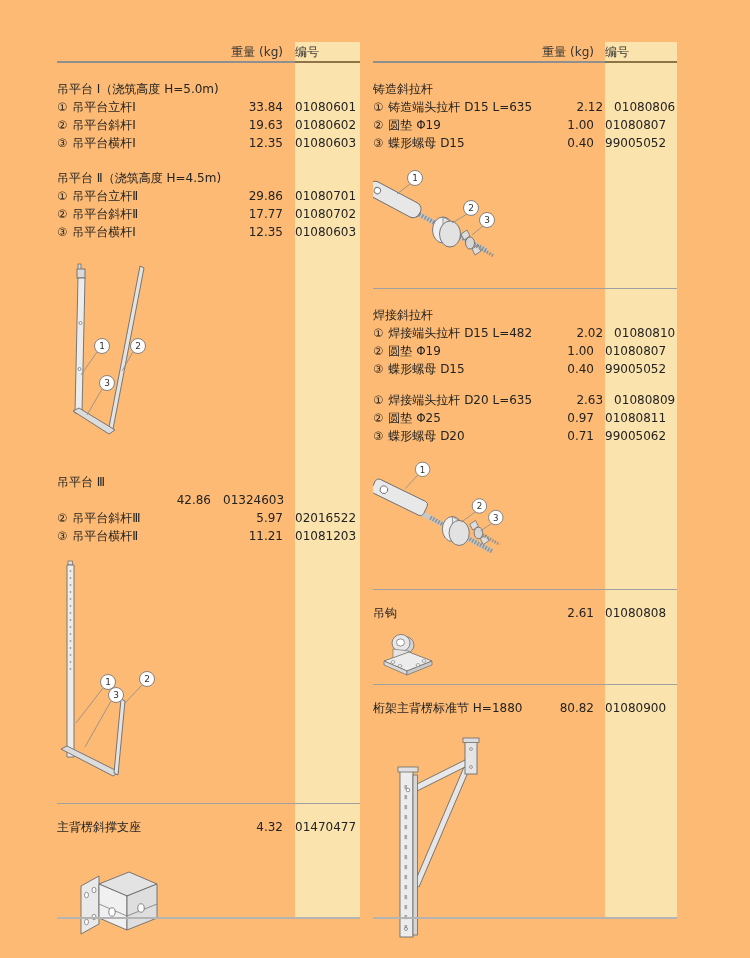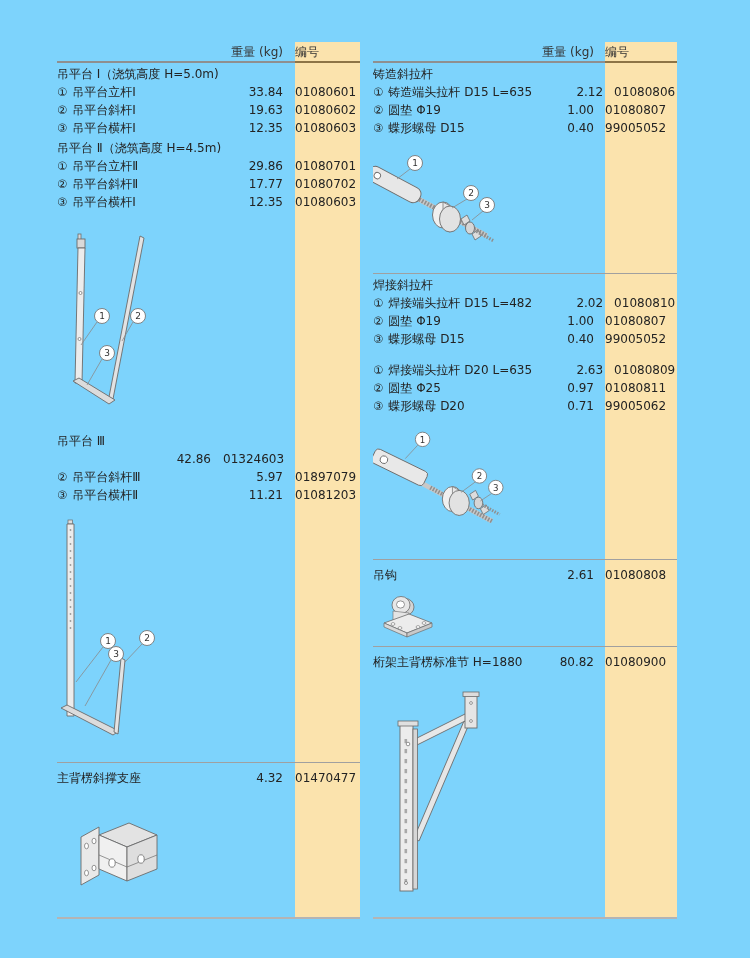--- a/index.html
+++ b/index.html
@@ -5,7 +5,7 @@
   *{margin:0;padding:0;box-sizing:border-box}
   html,body{background:#fff}
   body{width:750px;height:958px;position:relative;font-family:"DejaVu Sans","Liberation Sans",sans-serif;color:#232323}
-  .page{position:absolute;inset:0;background:#7dd3fc;overflow:hidden}
+  .page{position:absolute;inset:0;background:#fdba74;overflow:hidden}
   .strip{position:absolute;top:42px;height:875px;background:#fbe3ad}
   .strip-left{left:295px;width:65px}
   .strip-right{left:605px;width:72px}

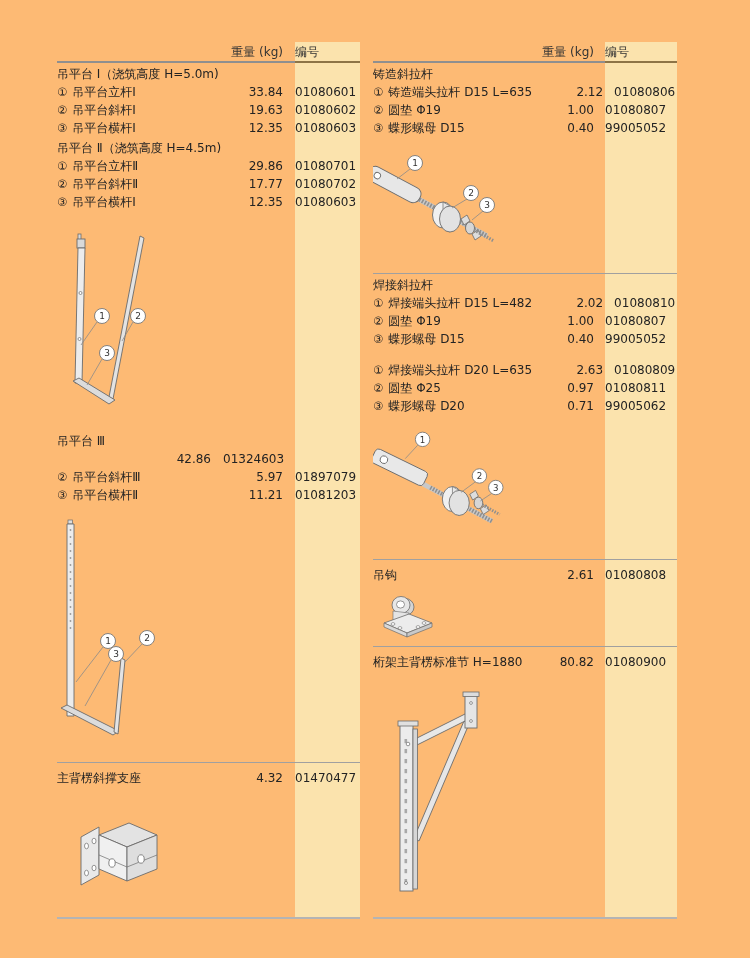--- a/index.html
+++ b/index.html
@@ -17,7 +17,7 @@
   .h-weight,.cell-weight{text-align:right;white-space:nowrap}
   .h-code,.cell-code{text-align:left;white-space:nowrap}
   .h-accent{position:absolute;right:0;bottom:-2px;width:var(--codew);height:2px;background:#8d7446}
-  .section{margin-top:2px}
+  .section{margin-top:17px}
   .section.continuation{margin-top:0;padding-top:13px}
   .section-title{height:18px;white-space:nowrap}
   .item-row,.single-row{height:18px}

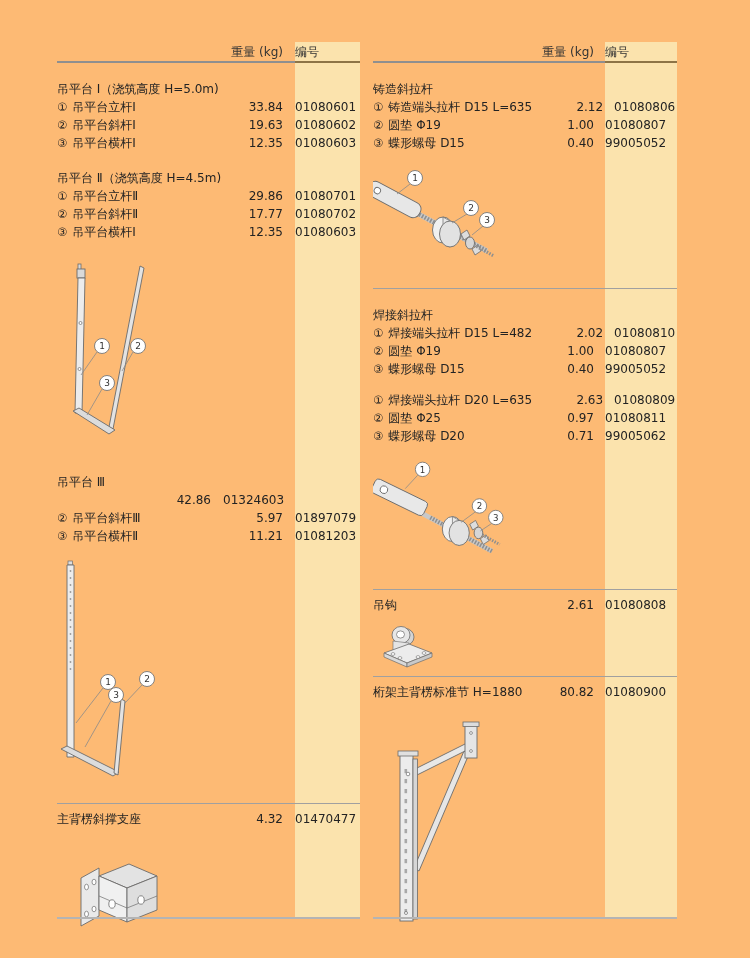--- a/index.html
+++ b/index.html
@@ -125,7 +125,7 @@
         <div class="item-row">
     <span class="cell-label"><span class="marker">②</span><span class="label-text">吊平台斜杆Ⅲ</span></span>
     <span class="cell-weight">5.97</span>
-    <span class="cell-code">01897079</span>
+    <span class="cell-code">02016522</span>
   </div>
         <div class="item-row">
     <span class="cell-label"><span class="marker">③</span><span class="label-text">吊平台横杆Ⅱ</span></span>

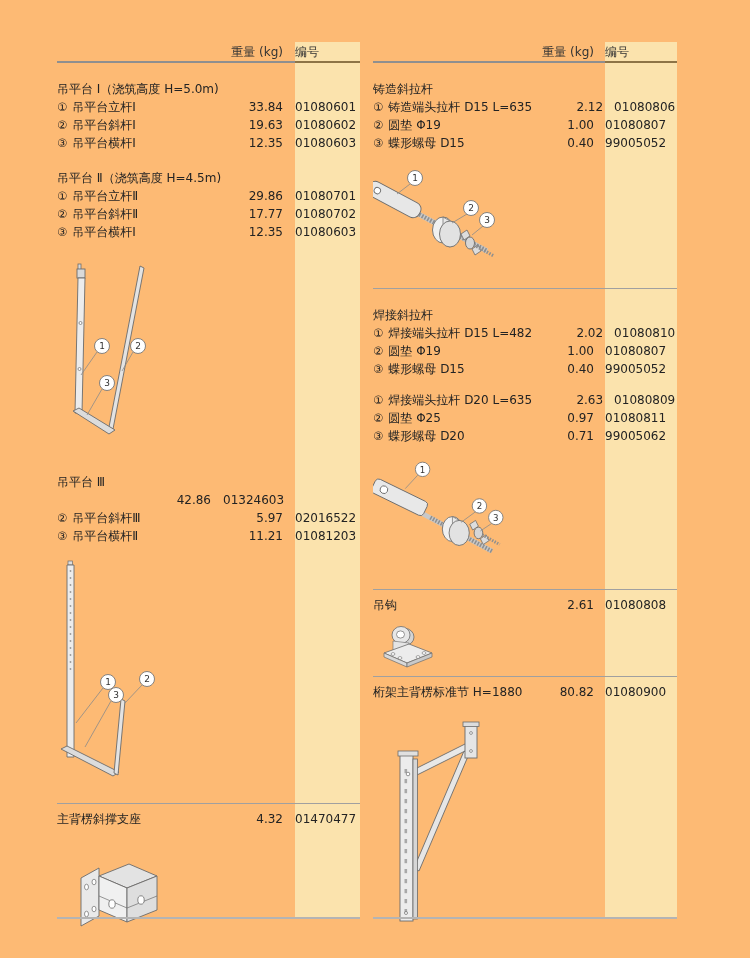--- a/index.html
+++ b/index.html
@@ -21,7 +21,7 @@
   .section.continuation{margin-top:0;padding-top:13px}
   .section-title{height:18px;white-space:nowrap}
   .item-row,.single-row{height:18px}
-  .single-row{margin-top:6px}
+  .single-row{margin-top:14px}
   .cell-label{white-space:nowrap}
   .marker{font-size:11.5px;margin-right:5px}
   .label-sub{font-size:9.5px;margin-left:10px}

